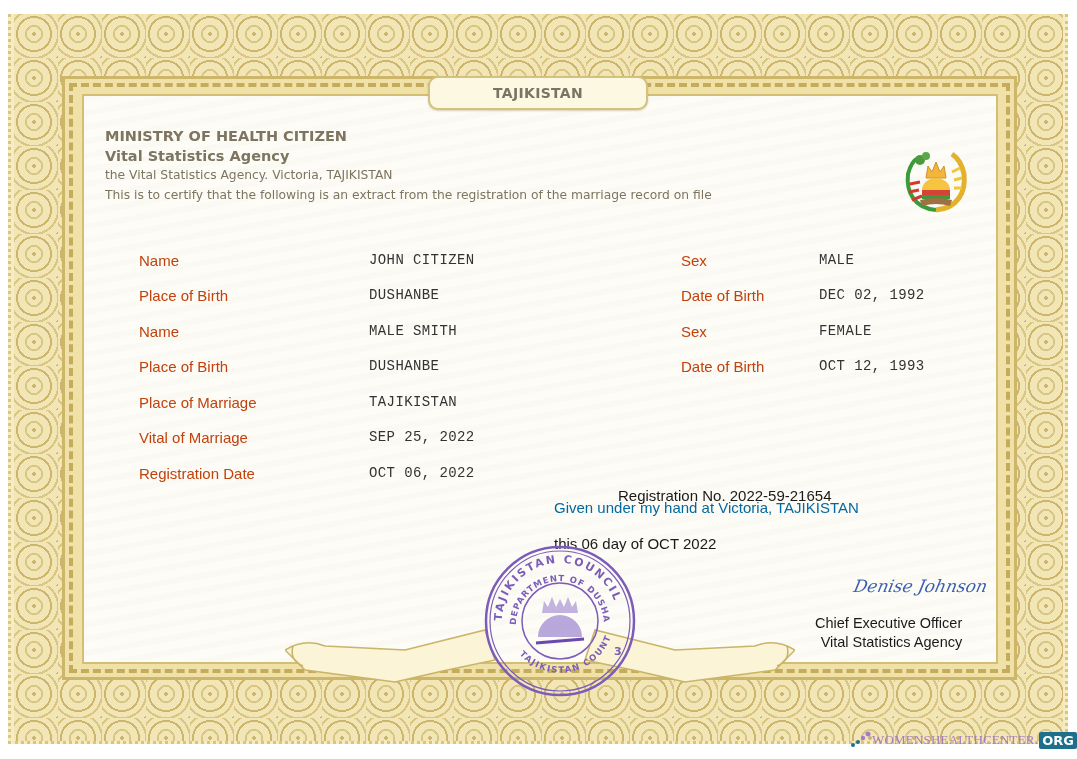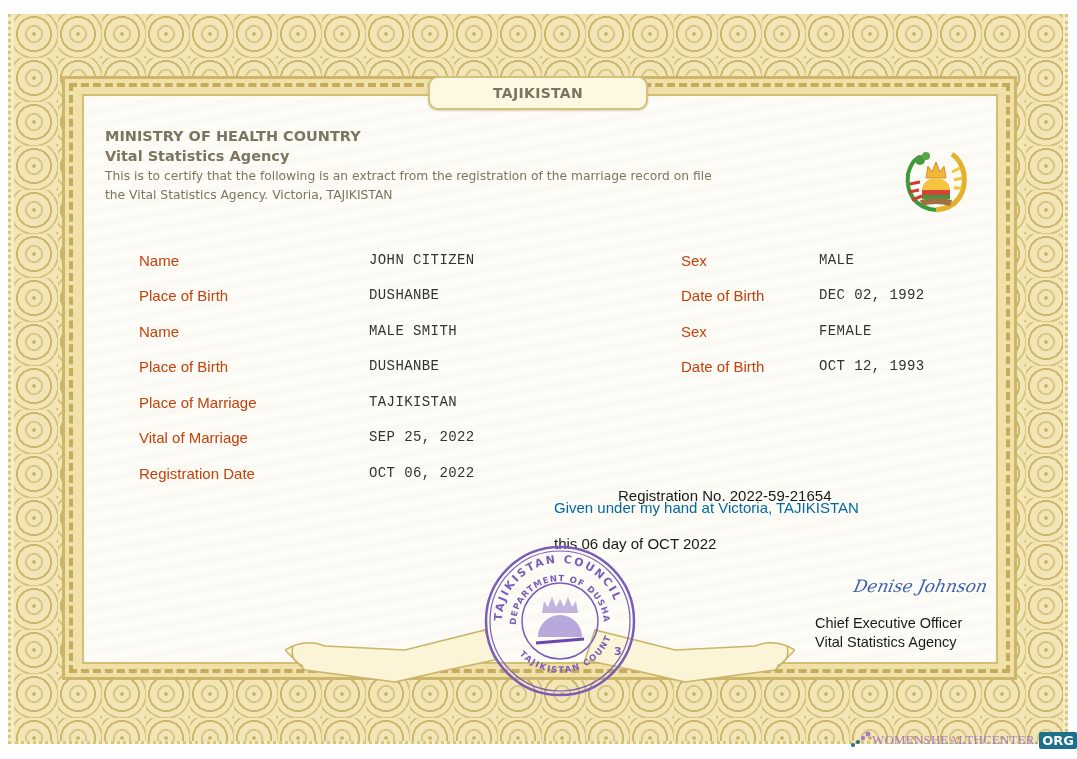--- a/index.html
+++ b/index.html
@@ -92,7 +92,7 @@
 </div>
 
 <div class="header">
-  <div class="ministry">MINISTRY OF HEALTH COUNTRY</div>
+  <div class="ministry">MINISTRY OF HEALTH CITIZEN</div>
   <div class="agency">Vital Statistics Agency</div>
   <div class="certify">This is to certify that the following is an extract from the registration of the marriage record on file</div>
   <div class="certify" style="margin-top:0">the Vital Statistics Agency. Victoria, TAJIKISTAN</div>

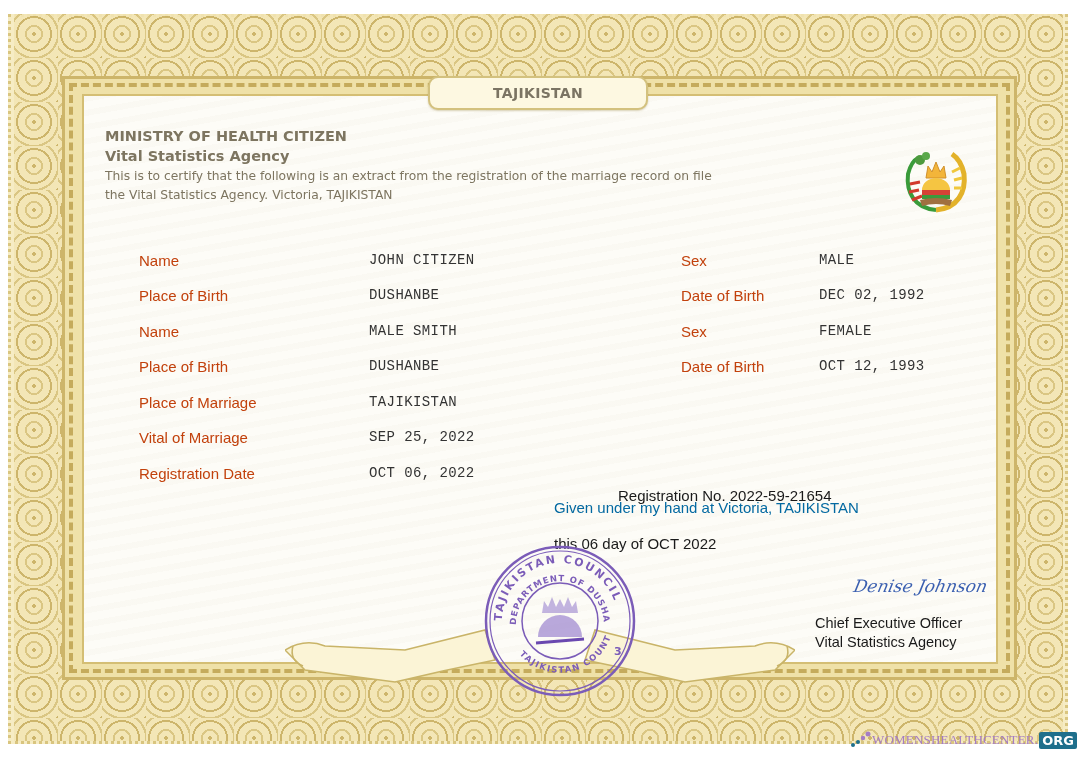--- a/index.html
+++ b/index.html
@@ -94,8 +94,8 @@
 <div class="header">
   <div class="ministry">MINISTRY OF HEALTH CITIZEN</div>
   <div class="agency">Vital Statistics Agency</div>
+  <div class="certify" style="margin-top:0">the Vital Statistics Agency. Victoria, TAJIKISTAN</div>
   <div class="certify">This is to certify that the following is an extract from the registration of the marriage record on file</div>
-  <div class="certify" style="margin-top:0">the Vital Statistics Agency. Victoria, TAJIKISTAN</div>
 </div>
 
 <svg class="emblem" viewBox="0 0 72 72">

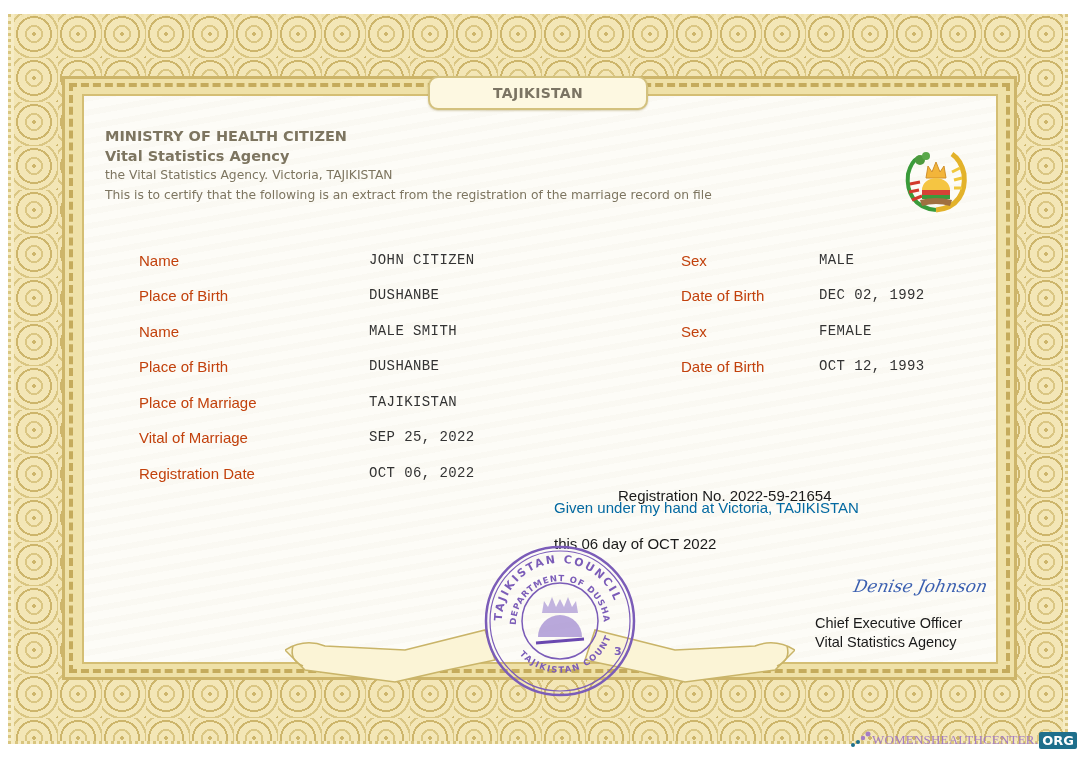--- a/index.html
+++ b/index.html
@@ -67,7 +67,7 @@
     .this-day { position: absolute; left: 554px; top: 535px; font-size: 15px; color: #1a1a1a; }
 
     .signature { position: absolute; left: 854px; top: 576px; font-family: "DejaVu Serif", serif; font-style: italic; font-size: 17px; color: #3a5fb0; transform: skewX(-12deg); }
-    .officer { position: absolute; left: 815px; top: 614px; font-size: 14.5px; color: #1a1a1a; line-height: 19px; text-align: left; }
+    .officer { position: absolute; left: 815px; top: 614px; font-size: 14.5px; color: #1a1a1a; line-height: 19px; text-align: right; }
 
     .ribbon { position: absolute; left: 285px; top: 620px; width: 510px; height: 70px; }
     .seal { position: absolute; left: 482px; top: 543px; width: 156px; height: 156px; }

